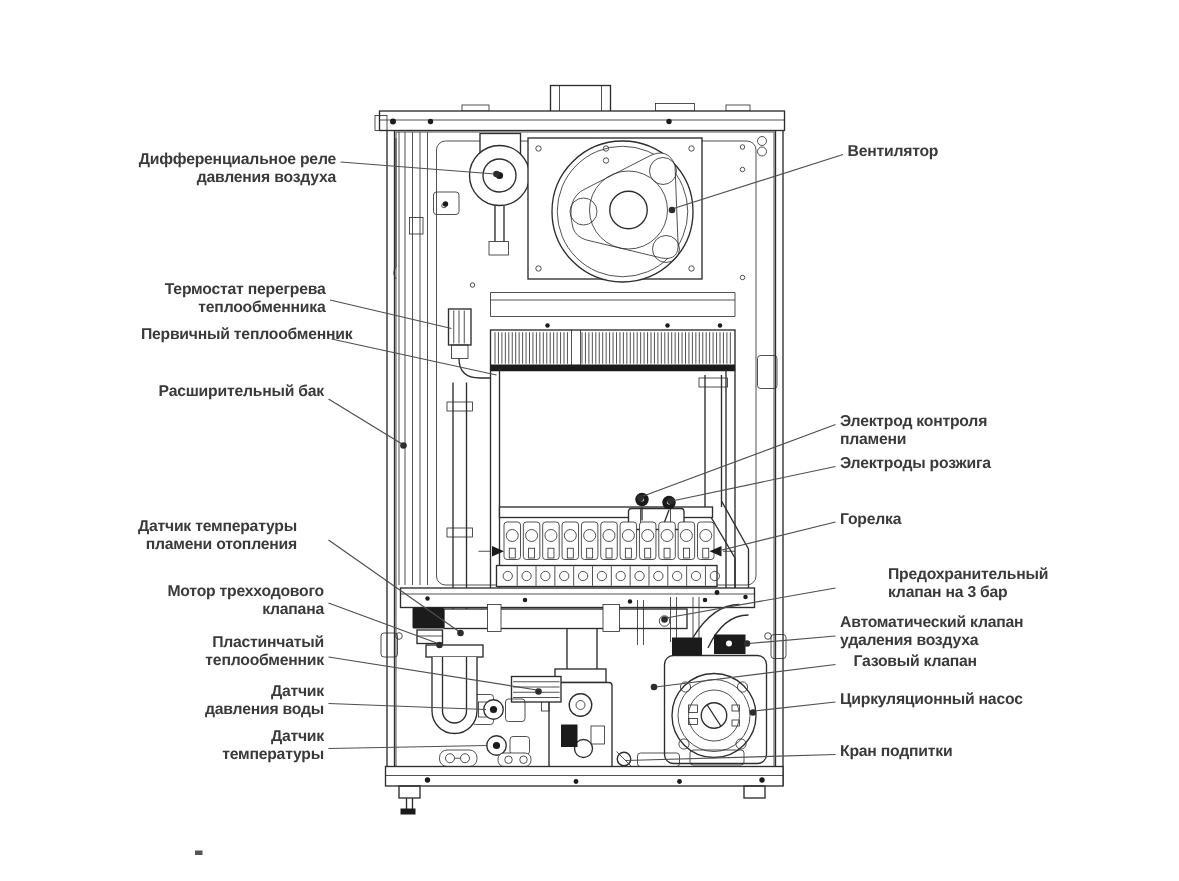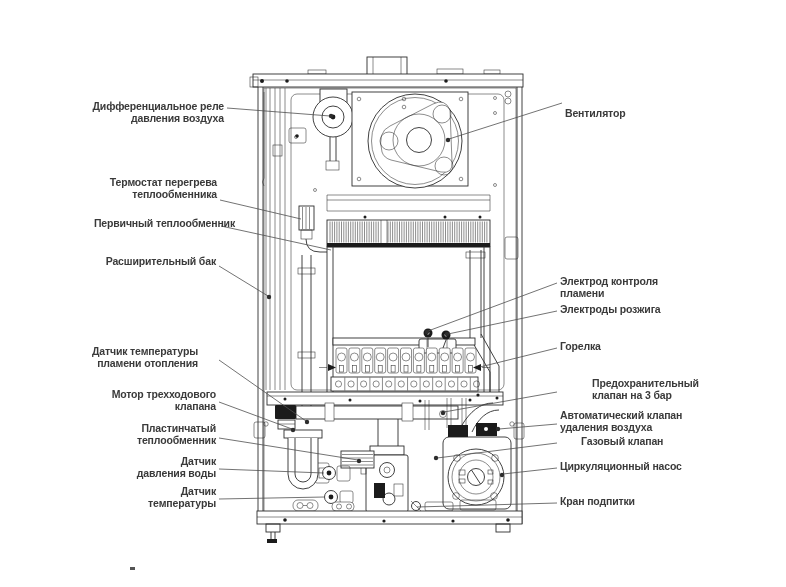--- a/index.html
+++ b/index.html
@@ -437,7 +437,7 @@
         <div>Датчик</div>
         <div>температуры</div>
       </div>
-      <div class="callout align-left" style="left: 565px; top: 108px;">
+      <div class="callout align-left" style="left: 565px; top: 96px;">
         <div>Вентилятор</div>
       </div>
       <div class="callout align-left" style="left: 560px; top: 276px;">

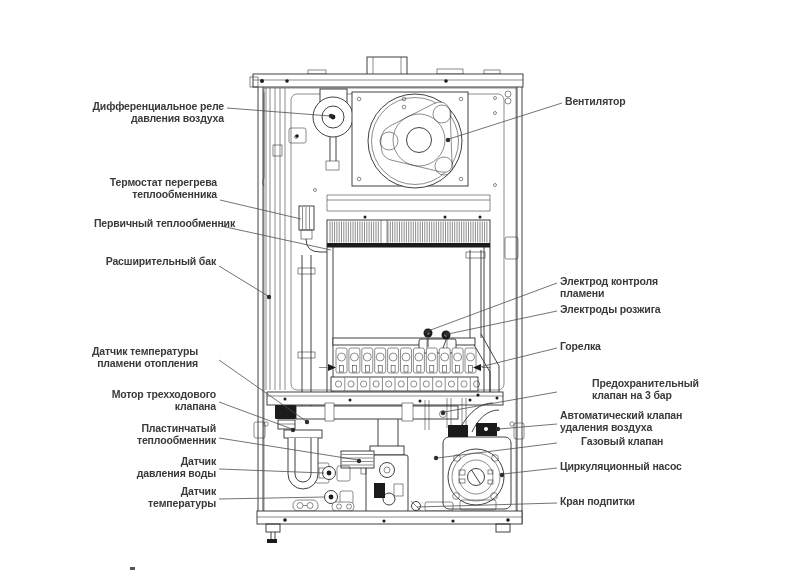--- a/index.html
+++ b/index.html
@@ -407,7 +407,7 @@
         <div>Дифференциальное реле</div>
         <div>давления воздуха</div>
       </div>
-      <div class="callout align-right" style="right: 569px; top: 177px;">
+      <div class="callout align-right" style="right: 569px; top: 188px;">
         <div>Термостат перегрева</div>
         <div>теплообменника</div>
       </div>

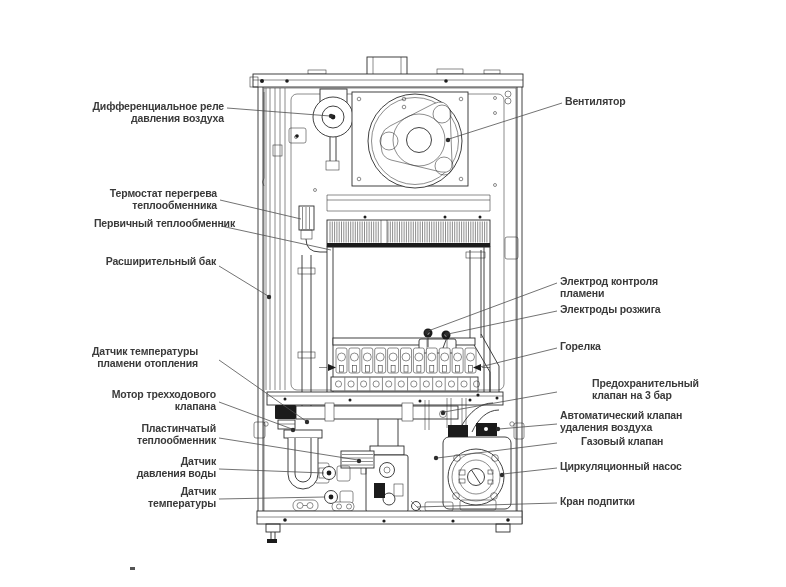--- a/index.html
+++ b/index.html
@@ -458,7 +458,7 @@
         <div>Автоматический клапан</div>
         <div>удаления воздуха</div>
       </div>
-      <div class="callout align-left" style="left: 560px; top: 436px; padding-left: 21px;">
+      <div class="callout align-left" style="left: 548px; top: 436px; padding-left: 21px;">
         <div>Газовый клапан</div>
       </div>
       <div class="callout align-left" style="left: 560px; top: 461px;">

